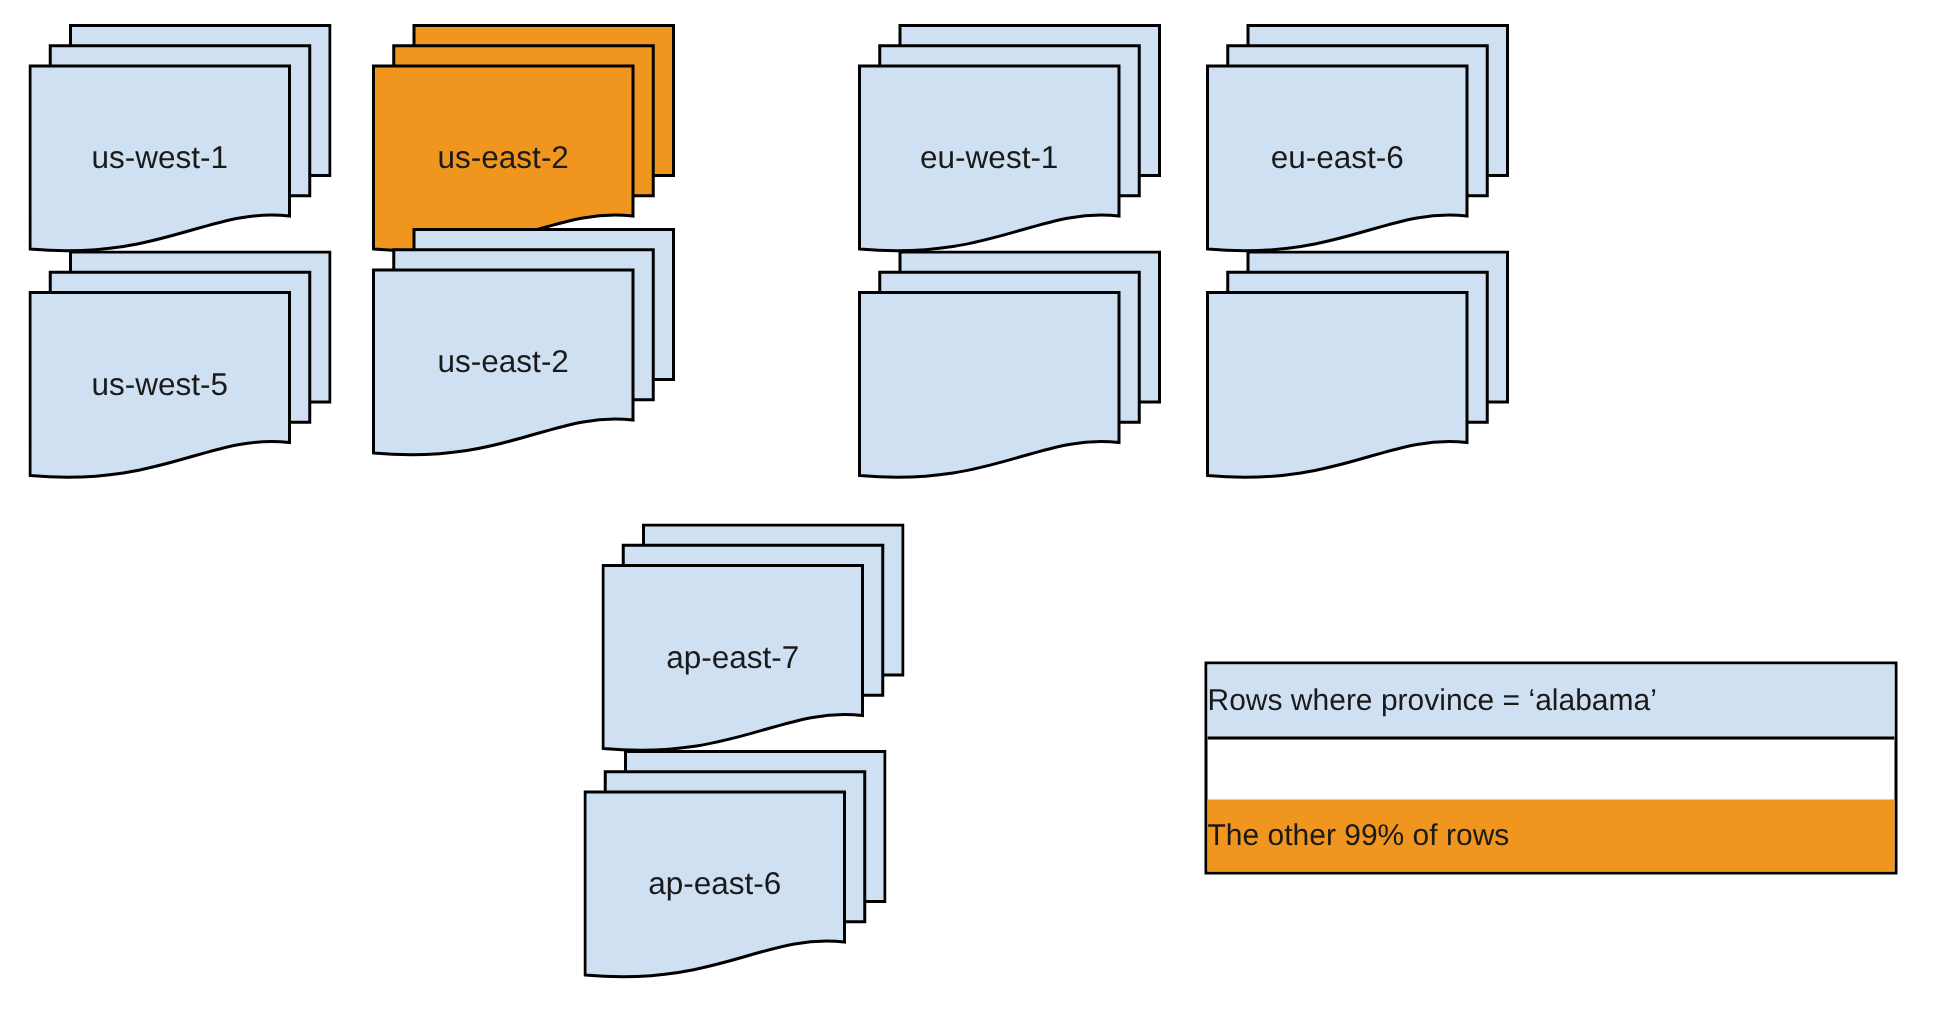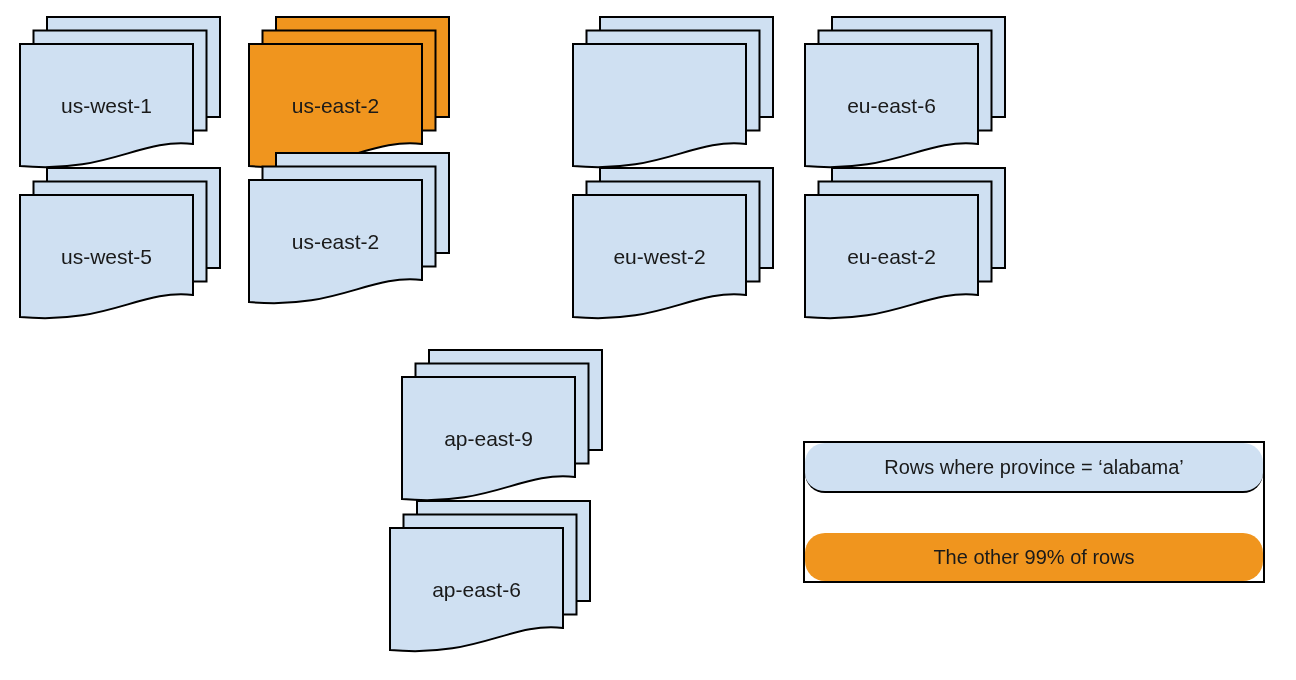--- a/index.html
+++ b/index.html
@@ -102,6 +102,7 @@
       <rect class="page" x="14.5" y="14.5" width="173" height="100"></rect>
       <path class="page" d="M1 28 H174 V128 C120 122 90 158 1 150 Z"></path>
     </svg>
+    <div class="stack-label">eu-west-1</div>
   </div>
 
   <div class="stack" style="left:804px; top:16px">

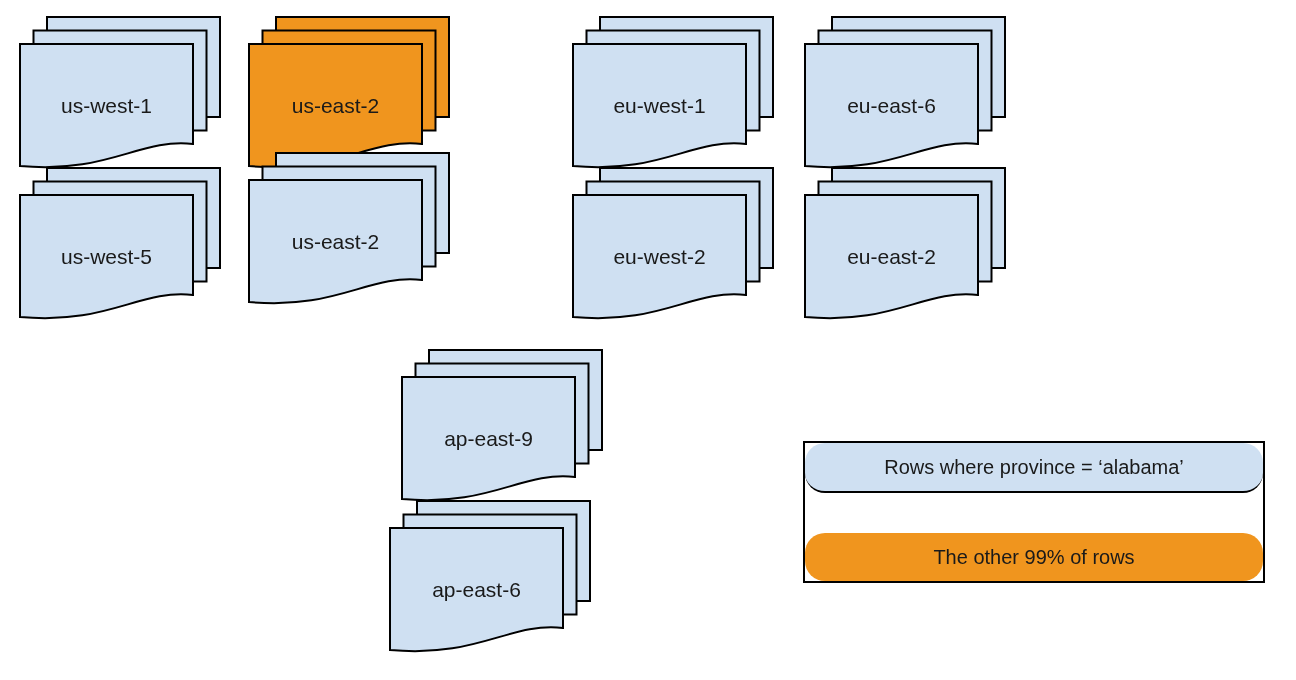--- a/index.html
+++ b/index.html
@@ -138,7 +138,6 @@
       <rect class="page" x="14.5" y="14.5" width="173" height="100"></rect>
       <path class="page" d="M1 28 H174 V128 C120 122 90 158 1 150 Z"></path>
     </svg>
-    <div class="stack-label">eu-west-2</div>
   </div>
 
   <div class="stack" style="left:804px; top:167px">

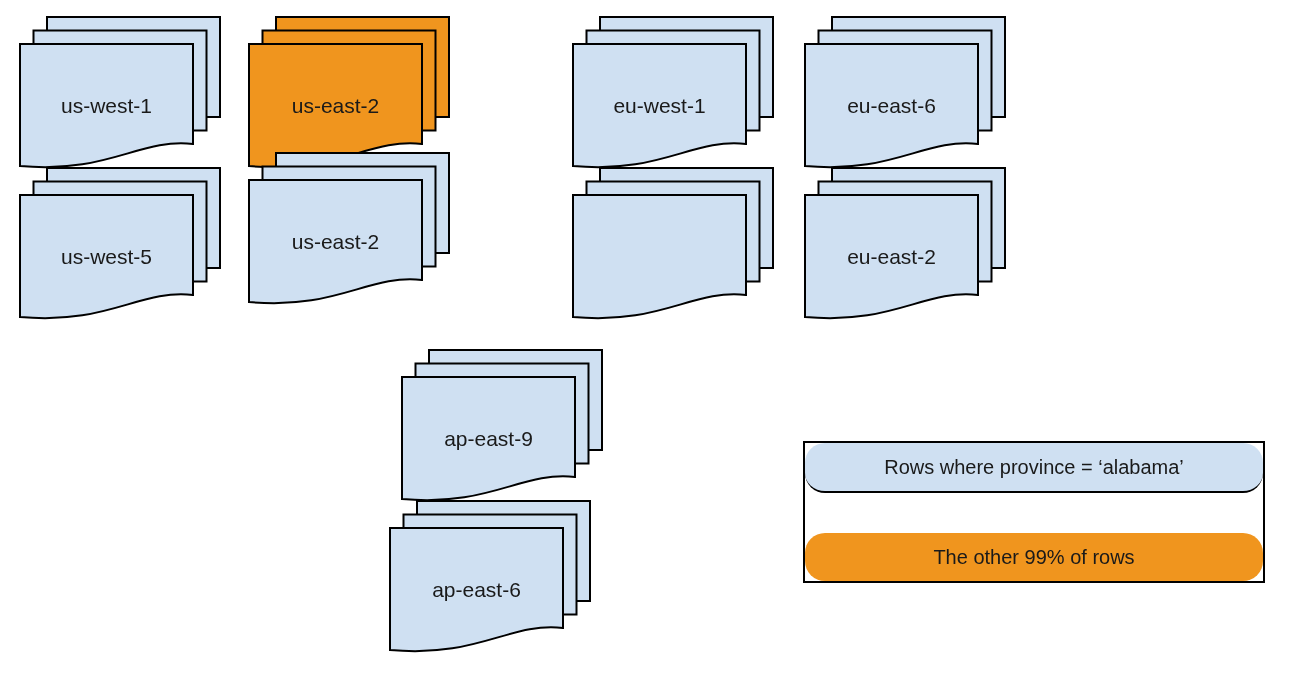--- a/index.html
+++ b/index.html
@@ -146,7 +146,6 @@
       <rect class="page" x="14.5" y="14.5" width="173" height="100"></rect>
       <path class="page" d="M1 28 H174 V128 C120 122 90 158 1 150 Z"></path>
     </svg>
-    <div class="stack-label">eu-east-2</div>
   </div>
 
   <div class="stack" style="left:401px; top:349px">

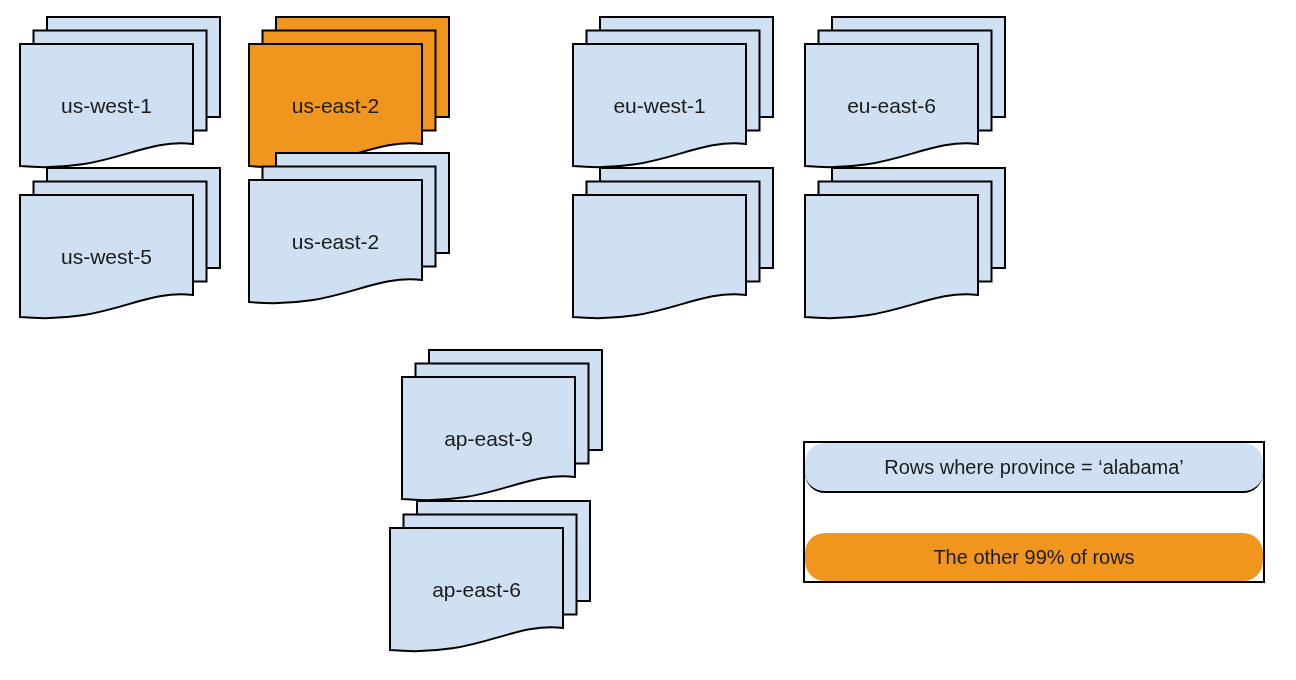--- a/index.html
+++ b/index.html
@@ -154,7 +154,7 @@
       <rect class="page" x="14.5" y="14.5" width="173" height="100"></rect>
       <path class="page" d="M1 28 H174 V128 C120 122 90 158 1 150 Z"></path>
     </svg>
-    <div class="stack-label">ap-east-9</div>
+    <div class="stack-label">ap-east-7</div>
   </div>
 
   <div class="stack" style="left:389px; top:500px">

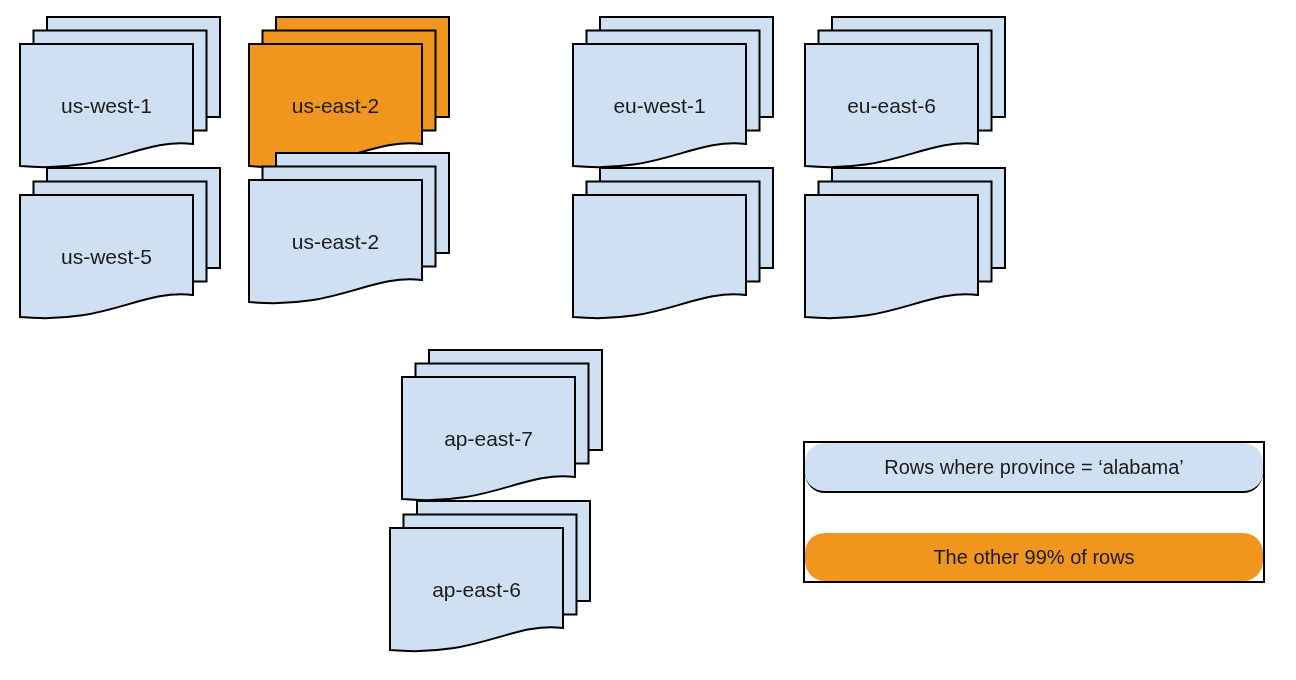--- a/index.html
+++ b/index.html
@@ -59,10 +59,9 @@
     flex: 1;
     display: flex;
     align-items: center;
-    justify-content: center;
+    justify-content: flex-start;
     font-size: 20px;
     color: var(--text);
-    border-radius: 20px;
   }
   .legend-row.blue {
     background: var(--document-fill);

